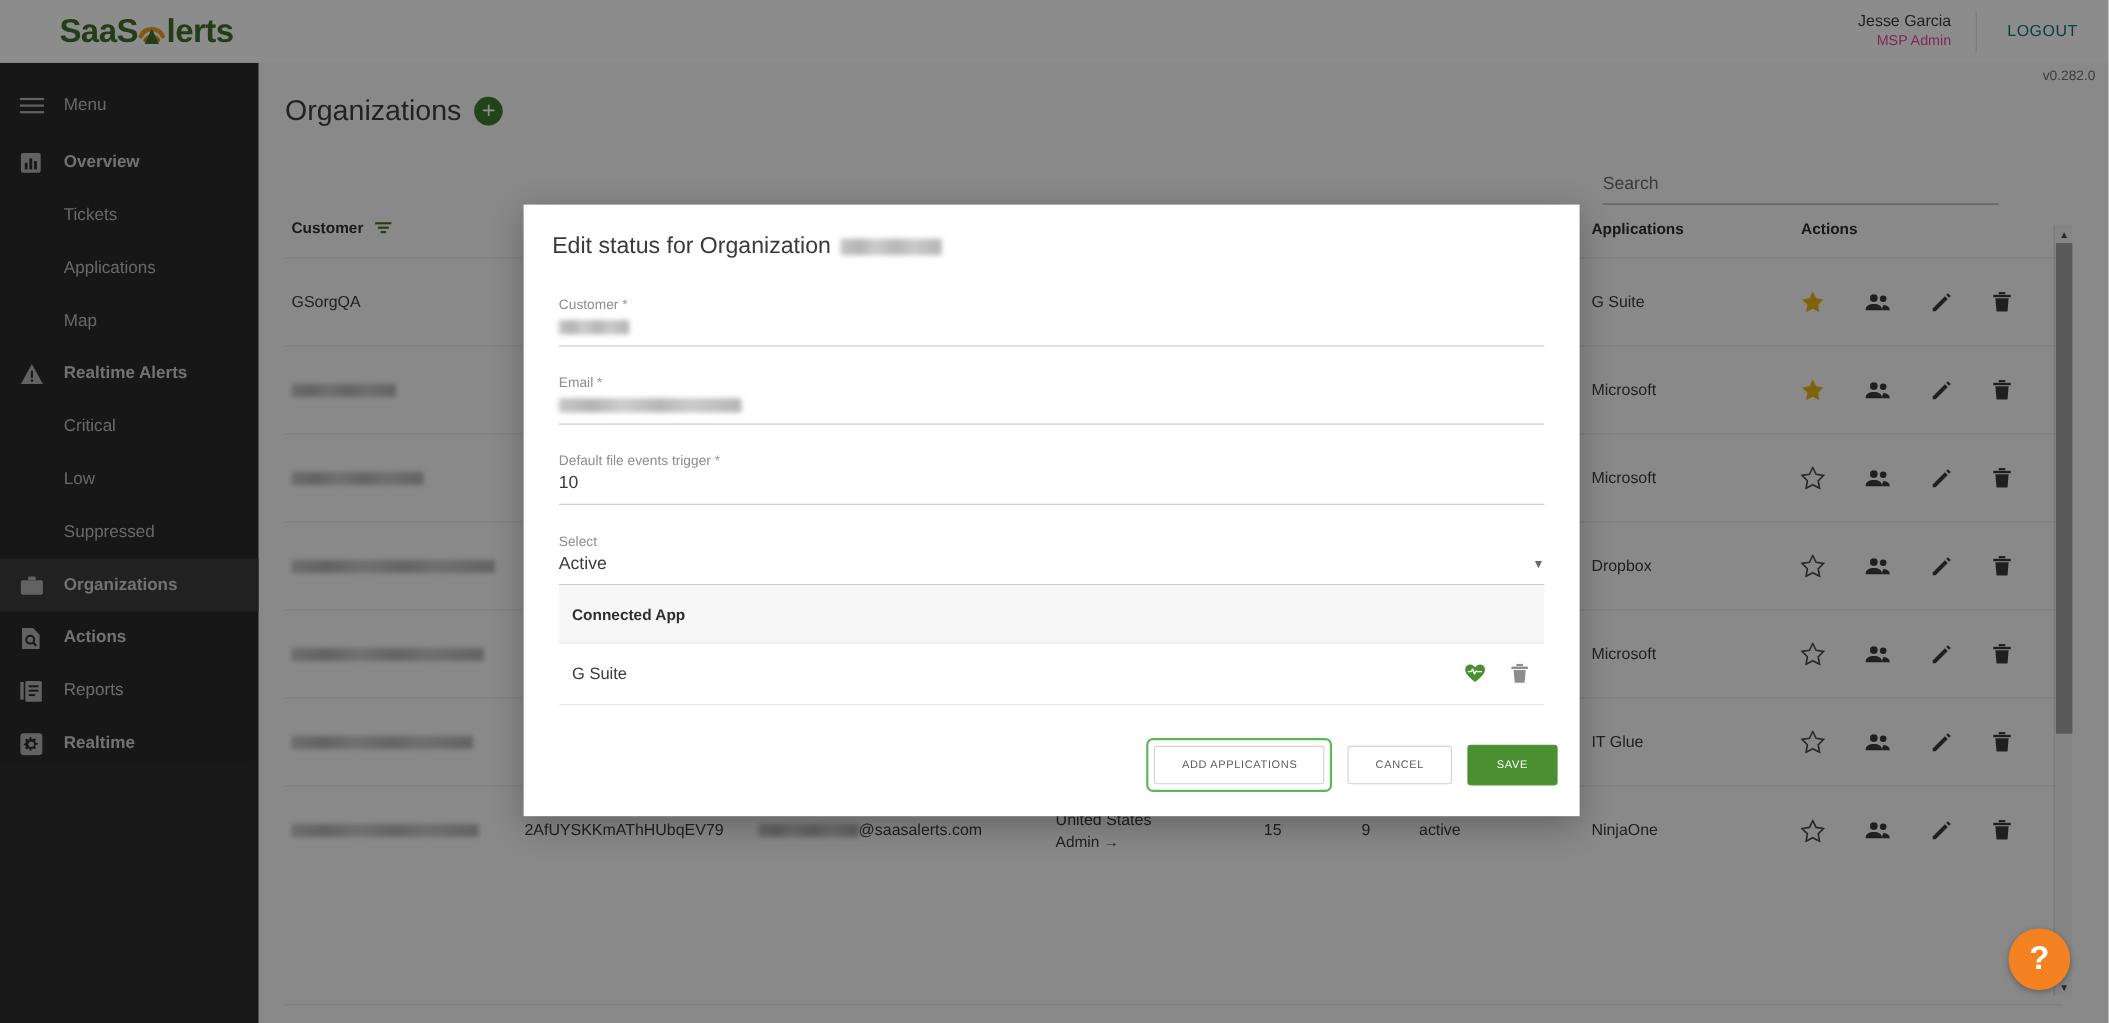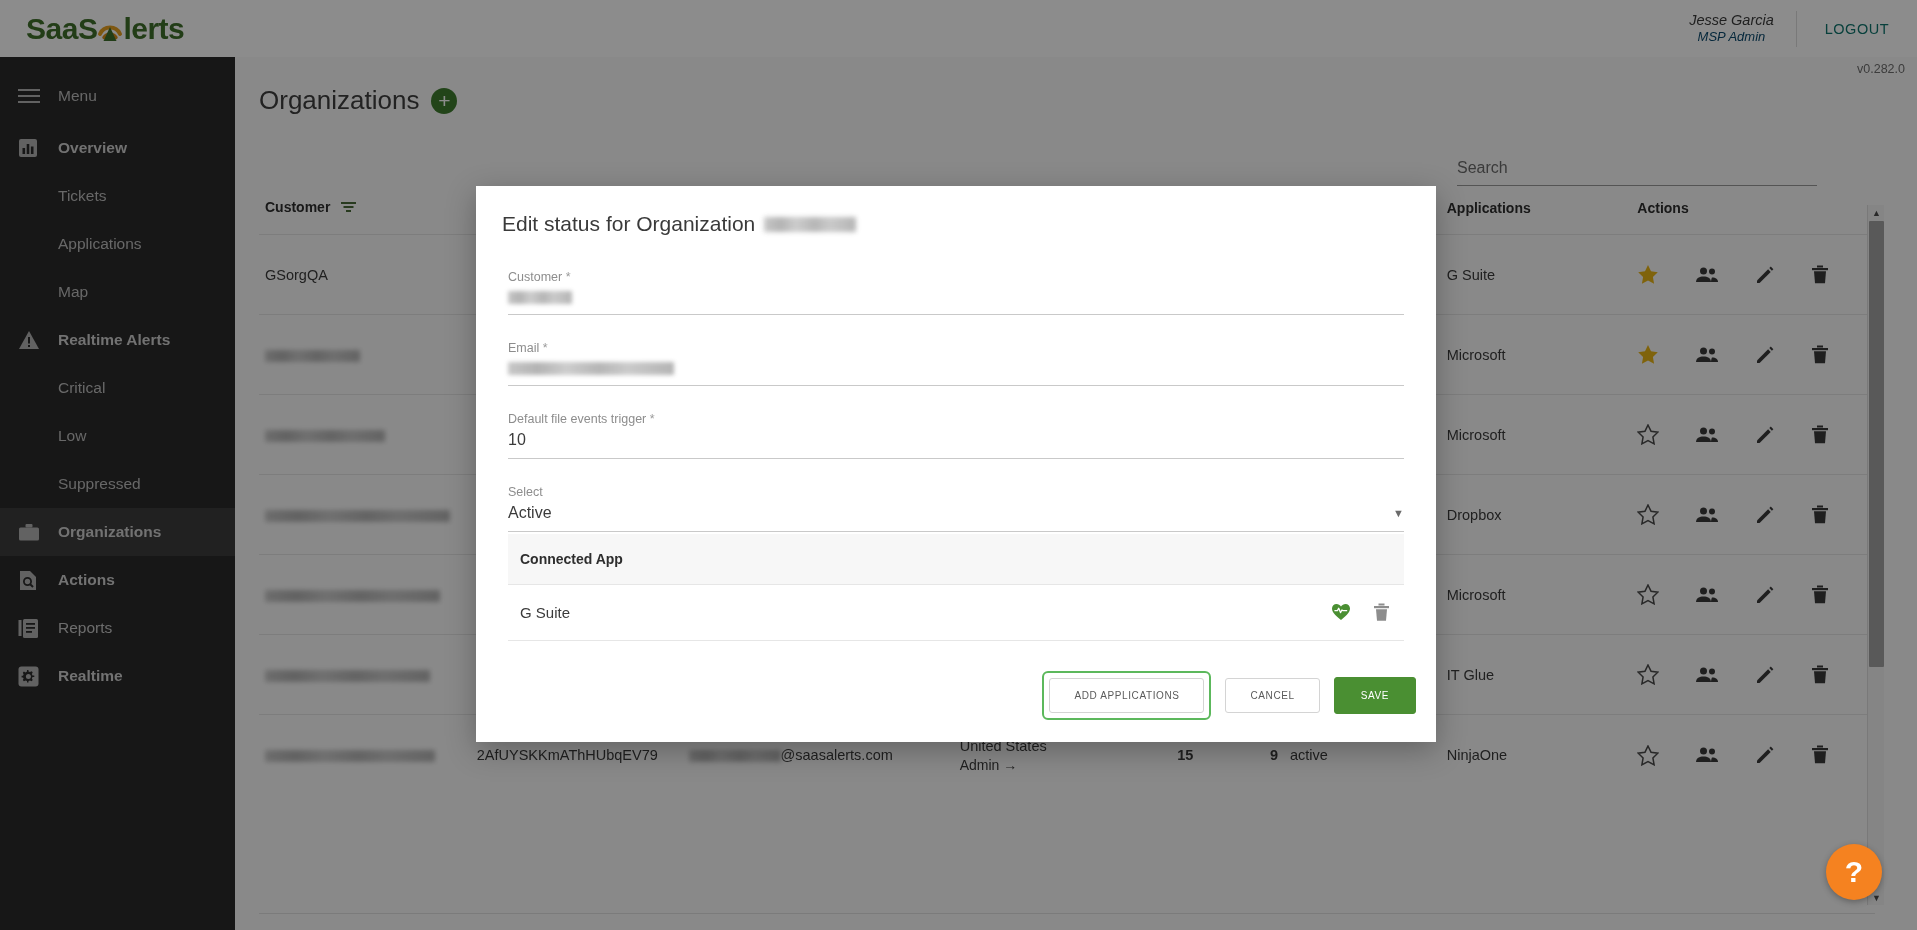--- a/index.html
+++ b/index.html
@@ -28,7 +28,7 @@
     display: flex; align-items: center;
     z-index: 10;
   }
-  #logo-wrap { width: 235px; display: flex; align-items: center; padding-left: 26px; }
+  #logo-wrap { width: 235px; display: flex; align-items: center; padding-left: 16px; margin-left: 38px; }
   .logo-text { font-size: 30px; font-weight: bold; color: #3f6f2a; letter-spacing: -0.5px; position: relative; }
   .logo-wifi { position: relative; display: inline-block; width: 26px; }
   .logo-wifi svg { position: absolute; left: 0px; top: -20px; }

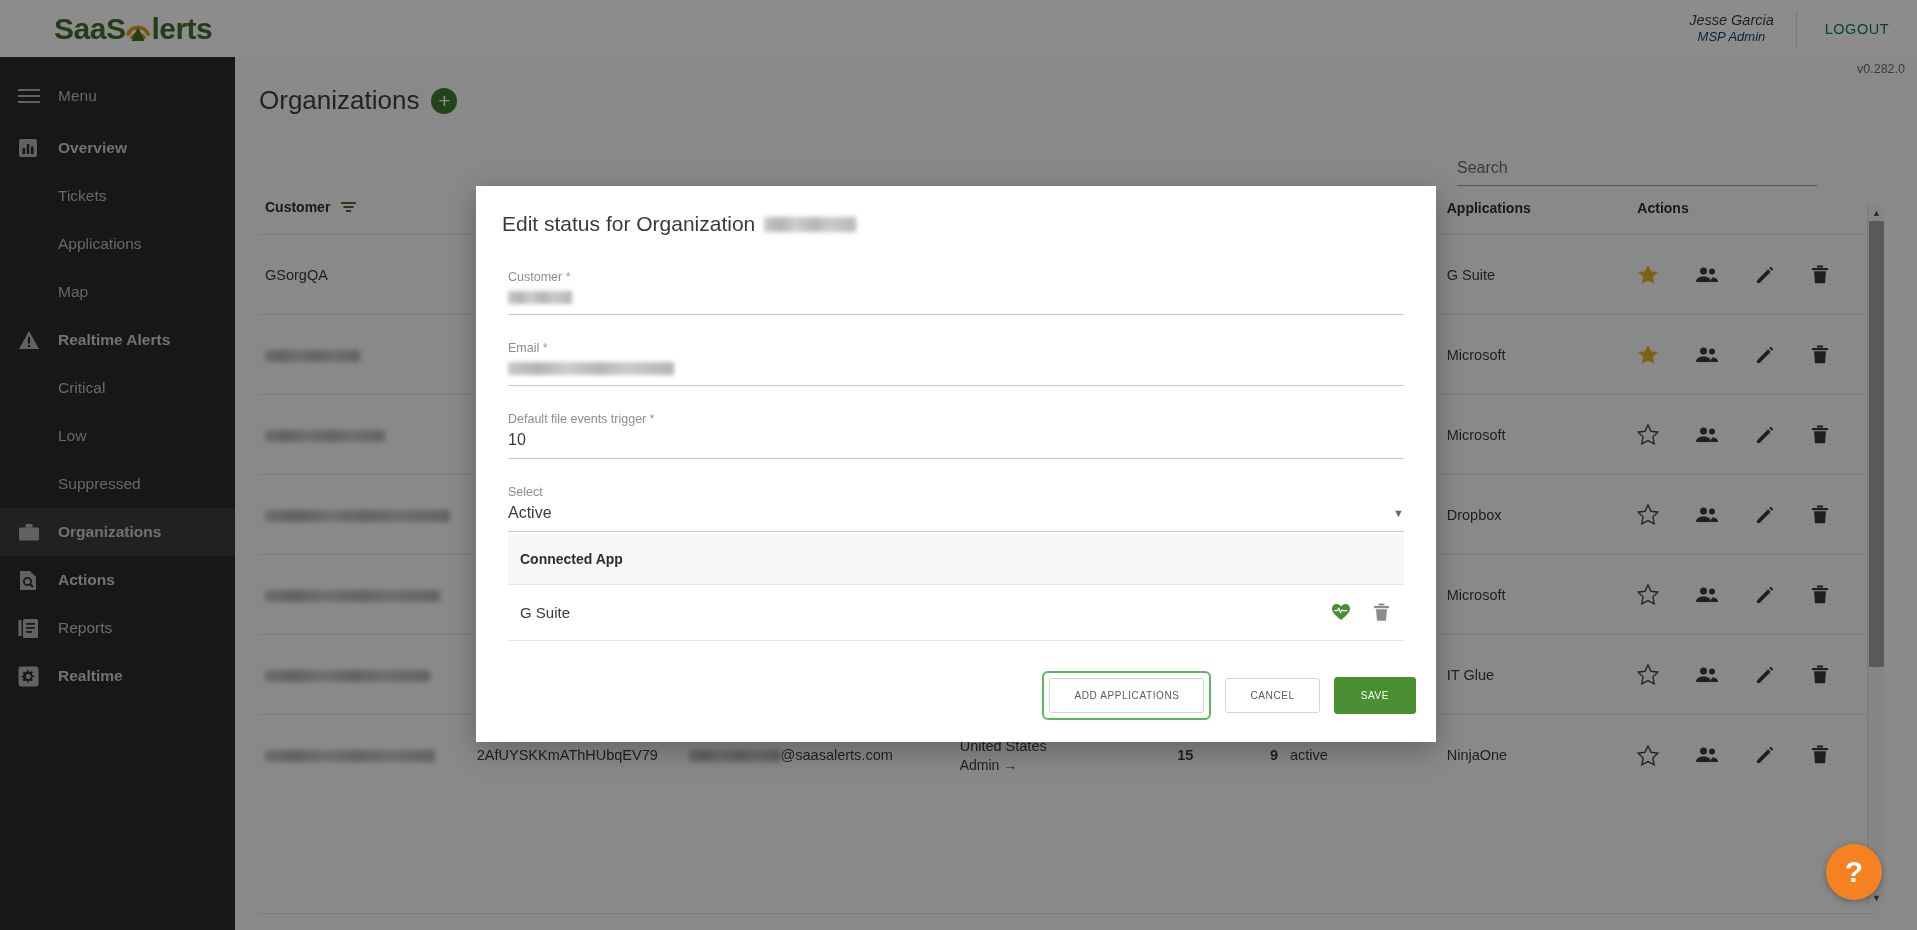--- a/index.html
+++ b/index.html
@@ -36,7 +36,7 @@
   #topbar-right {
     margin-left: auto; display: flex; align-items: center; height: 57px;
   }
-  .user-block { text-align: center; padding-right: 22px; line-height: 1.25; font-style: italic; }
+  .user-block { text-align: right; padding-right: 22px; line-height: 1.25; }
   .user-name { font-size: 14.5px; color: #3b3b3b; }
   .user-role { font-size: 13px; color: #0c4a6e; }
   .vdivider { width: 1px; height: 36px; background: #dcdcdc; }

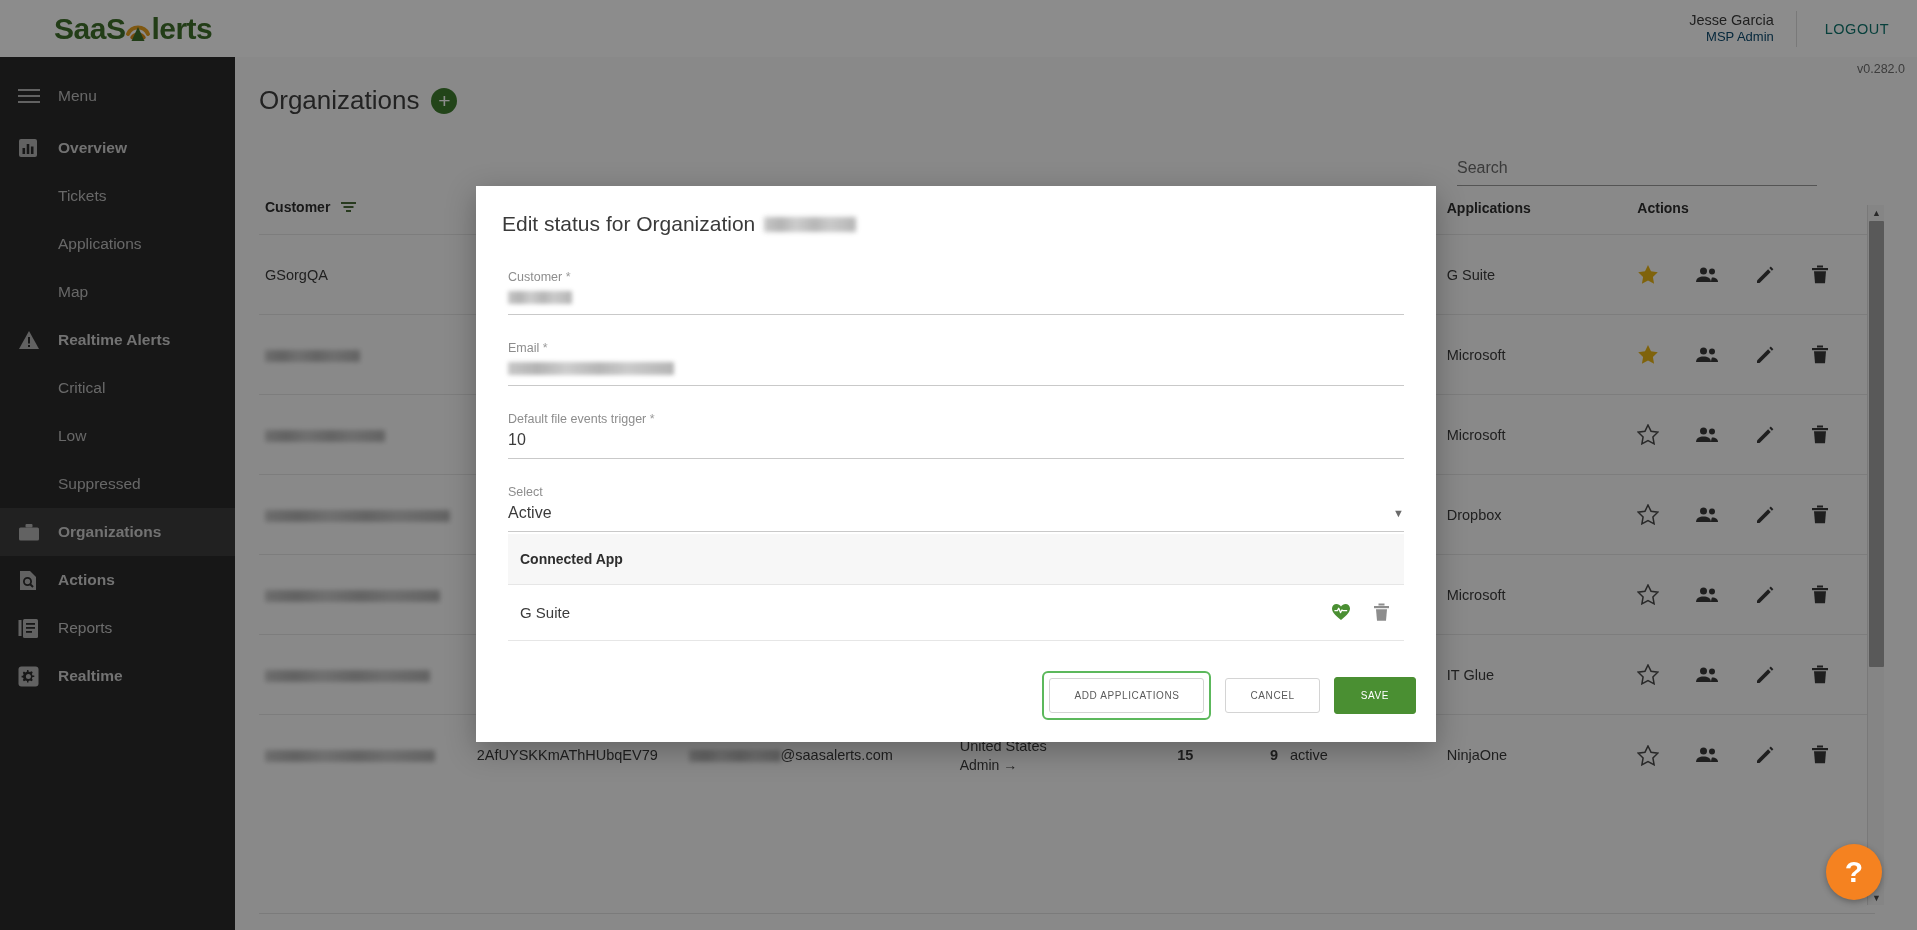--- a/index.html
+++ b/index.html
@@ -38,7 +38,7 @@
   }
   .user-block { text-align: right; padding-right: 22px; line-height: 1.25; }
   .user-name { font-size: 14.5px; color: #3b3b3b; }
-  .user-role { font-size: 13px; color: #0c4a6e; }
+  .user-role { font-size: 13px; color: #ec4899; }
   .vdivider { width: 1px; height: 36px; background: #dcdcdc; }
   .logout-btn {
     padding: 0 28px; height: 57px; display: flex; align-items: center;

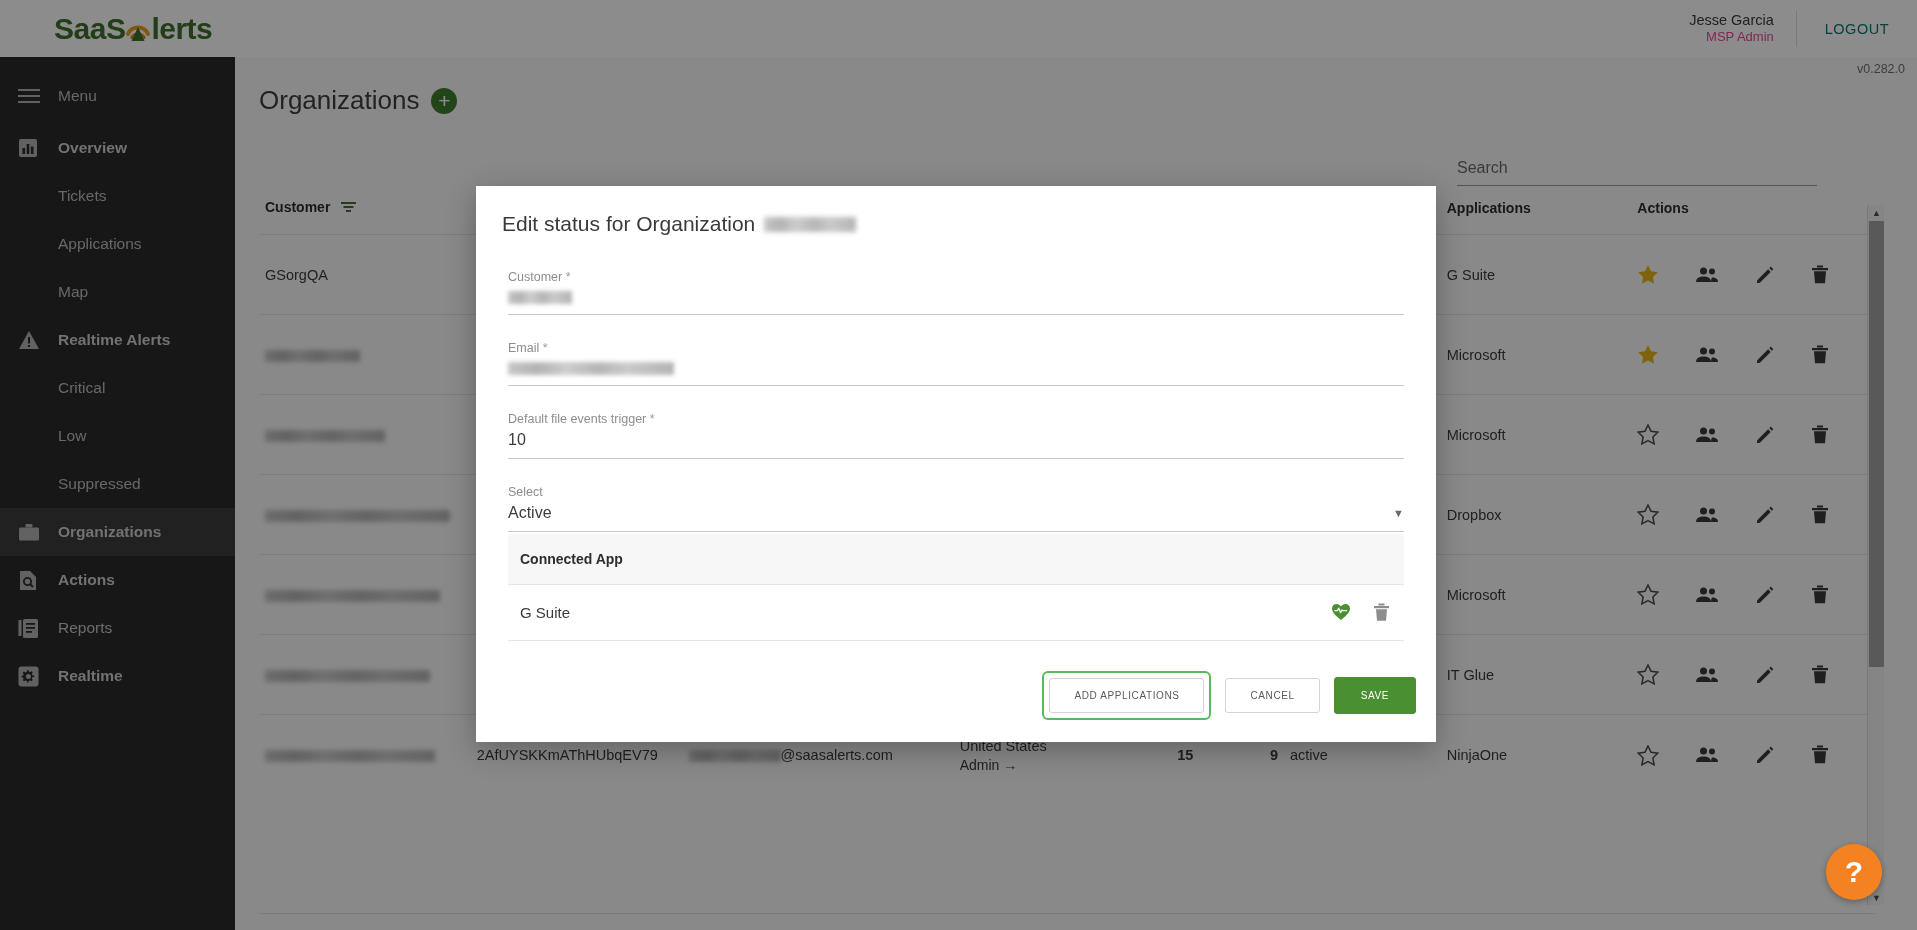--- a/index.html
+++ b/index.html
@@ -136,7 +136,7 @@
   }
   .redact.r2 { filter: blur(2.2px); }
   .edit-link { font-size: 14px; color: #3b3b3b; display: block; margin-top: 3px; }
-  .num-cell { text-align: right; font-weight: bold; }
+  .num-cell { text-align: center; }
 
   .actions-cell { display: flex; align-items: center; gap: 36px; }
   .act-icon { cursor: pointer; color: #3a3a3a; display: flex; align-items: center; }

